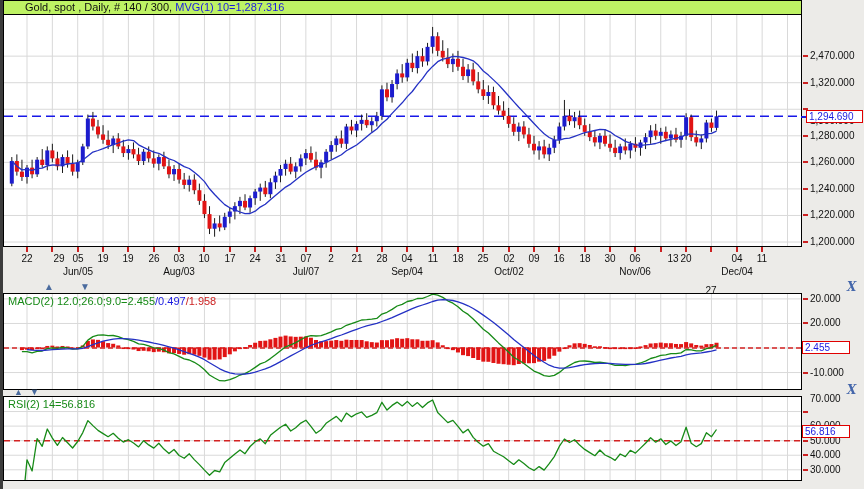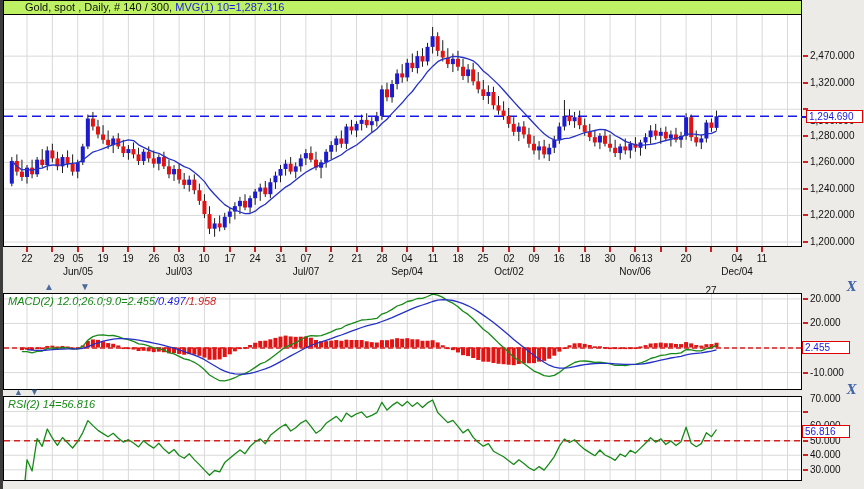--- a/index.html
+++ b/index.html
@@ -428,7 +428,7 @@
       <span class="xtick" style="left:630px;"></span>
       <span class="xday" style="left:621px;">06</span>
       <span class="xtick" style="left:656px;"></span>
-      <span class="xday" style="left:633px;text-align:center;">13</span>
+      <span class="xday" style="left:659px;text-align:center;">13</span>
       <span class="xtick" style="left:681px;"></span>
       <span class="xday" style="left:672px;">20</span>
       <span class="xtick" style="left:706px;"></span>

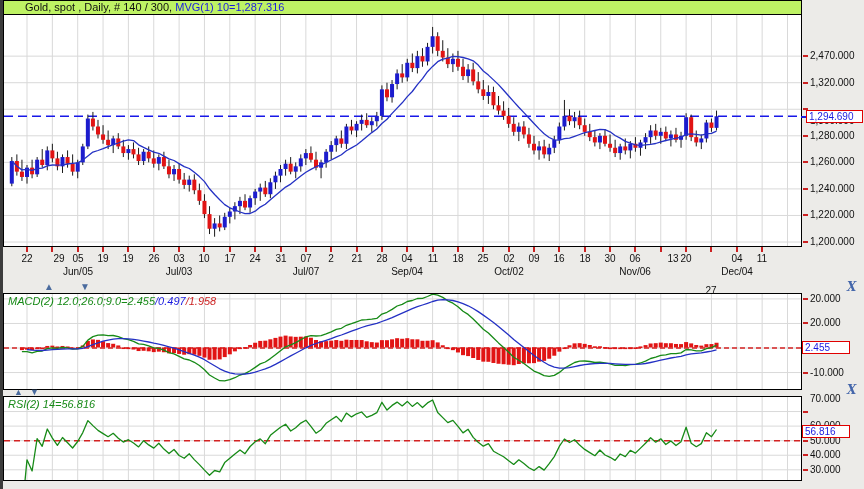--- a/index.html
+++ b/index.html
@@ -438,7 +438,7 @@
       <span class="xtick" style="left:757px;"></span>
       <span class="xday" style="left:748px;">11</span>
       <span class="xmonth" style="left:51px;">Jun/05</span>
-      <span class="xmonth" style="left:152px;">Jul/03</span>
+      <span class="xmonth" style="left:152px;">Aug/03</span>
       <span class="xmonth" style="left:279px;">Jul/07</span>
       <span class="xmonth" style="left:380px;">Sep/04</span>
       <span class="xmonth" style="left:482px;">Oct/02</span>

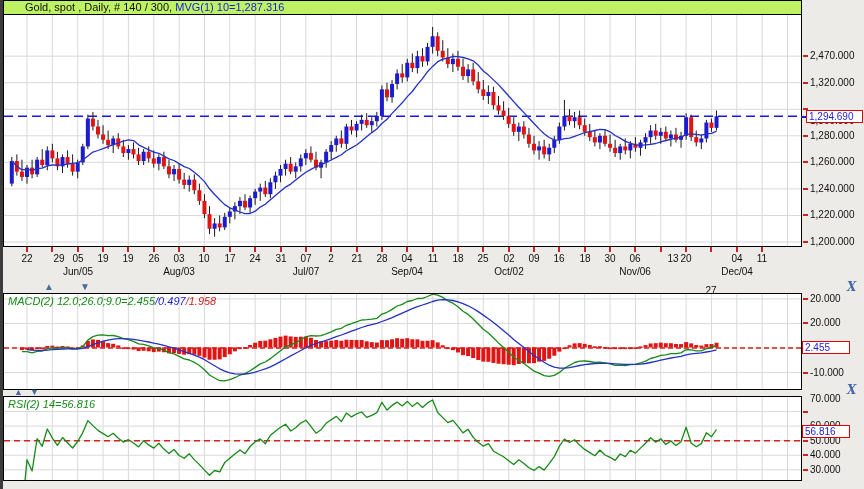--- a/index.html
+++ b/index.html
@@ -13,7 +13,7 @@
   .t-blue{color:#1a1ae0;}
   .t-green{color:#178a17;}
   .t-red{color:#cc2222;}
-  .ovl{position:absolute;font-size:11px;line-height:12px;white-space:nowrap;z-index:3;font-style:italic;}
+  .ovl{position:absolute;font-size:11px;line-height:12px;white-space:nowrap;z-index:3;}
   .plotwrap{position:absolute;overflow:hidden;}
   svg{display:block;}
   .gutter{position:absolute;left:802px;top:0;width:62px;height:489px;z-index:2;}

